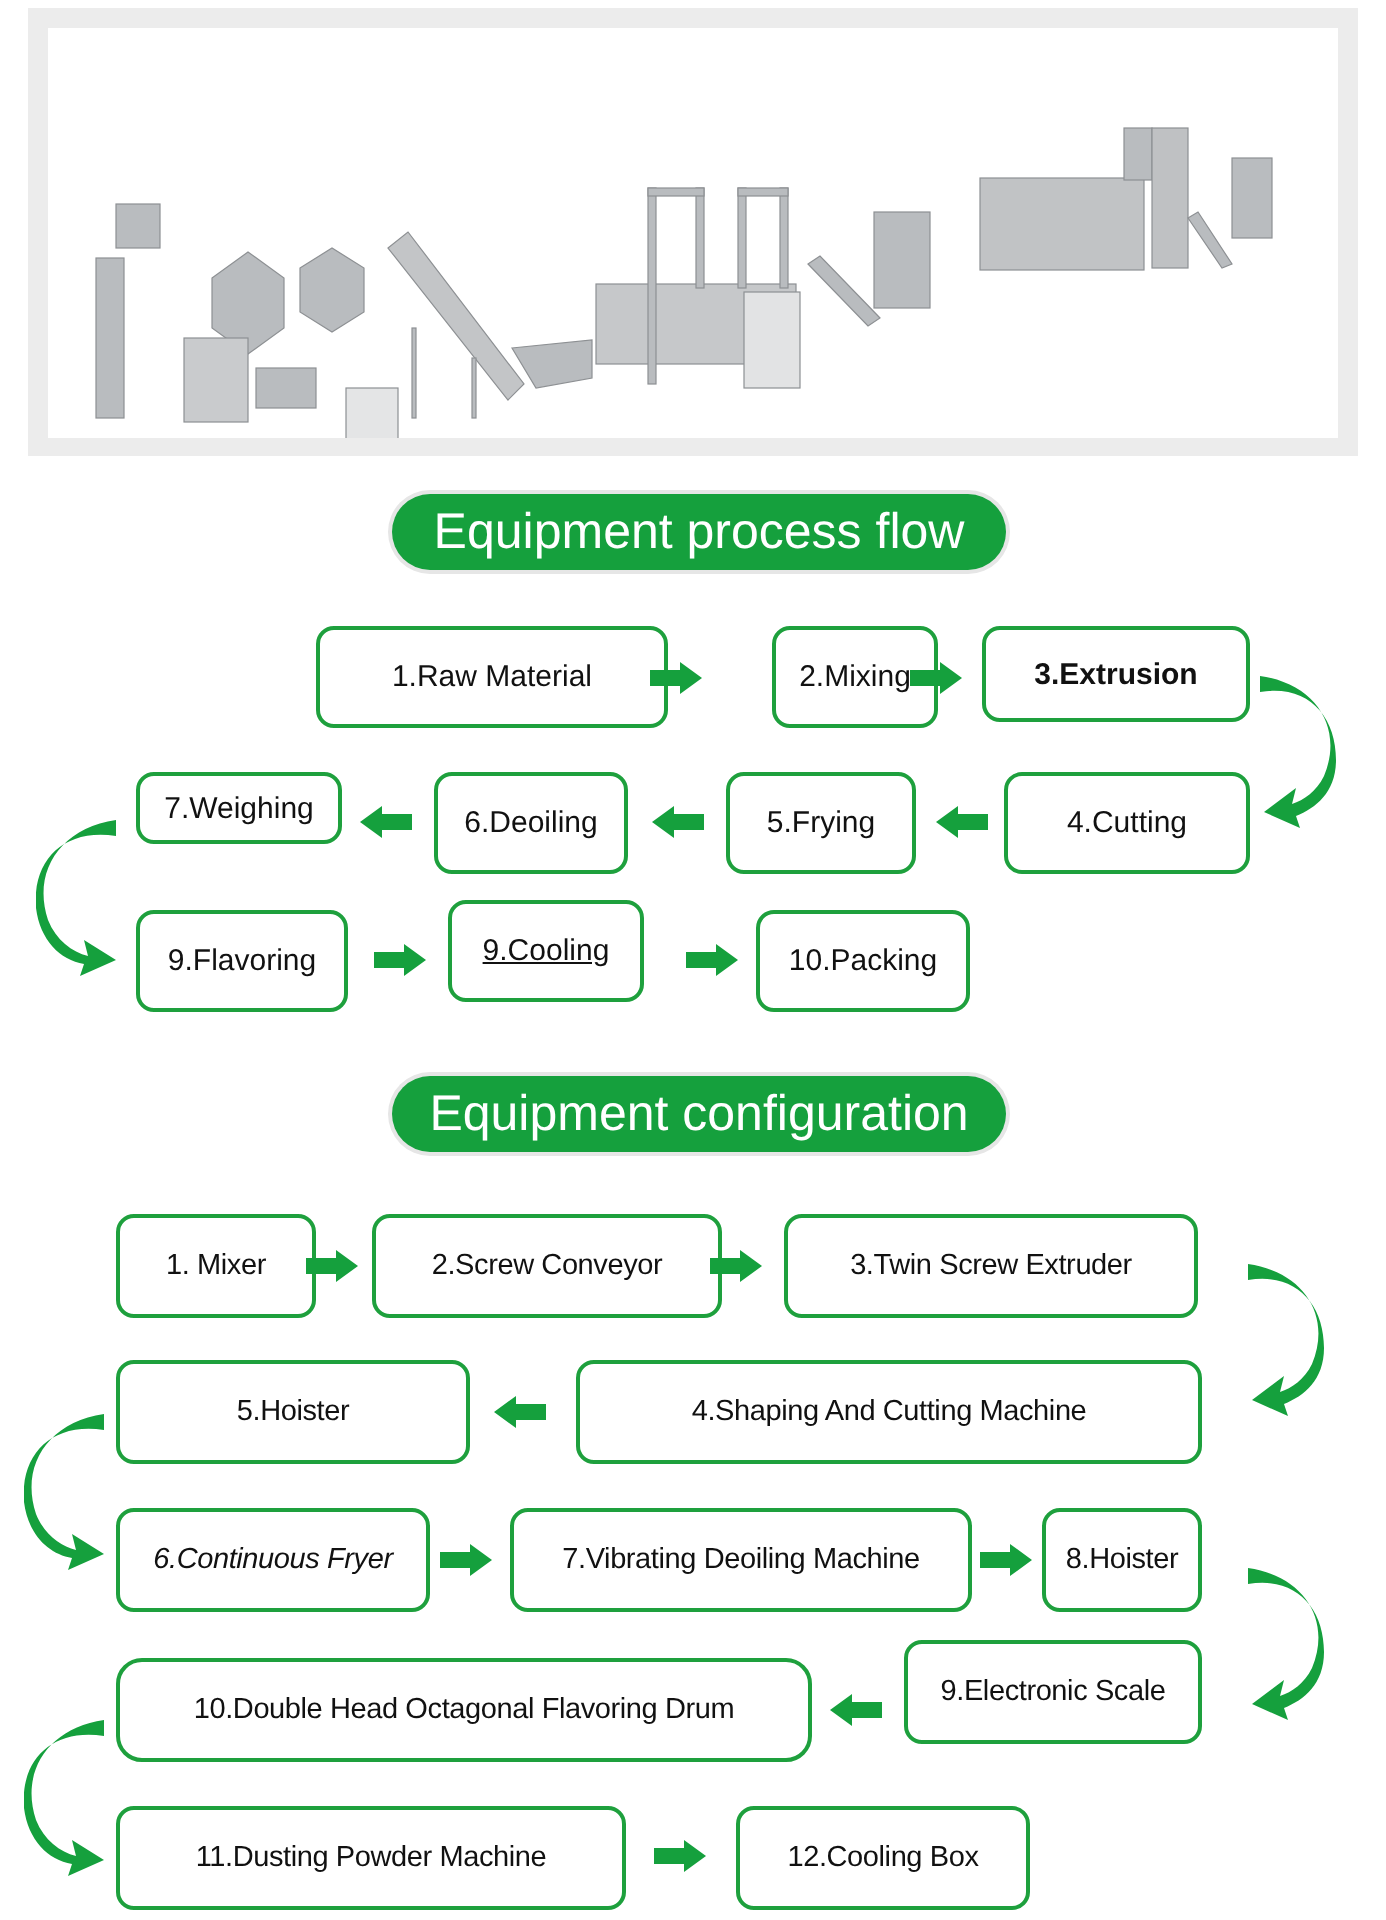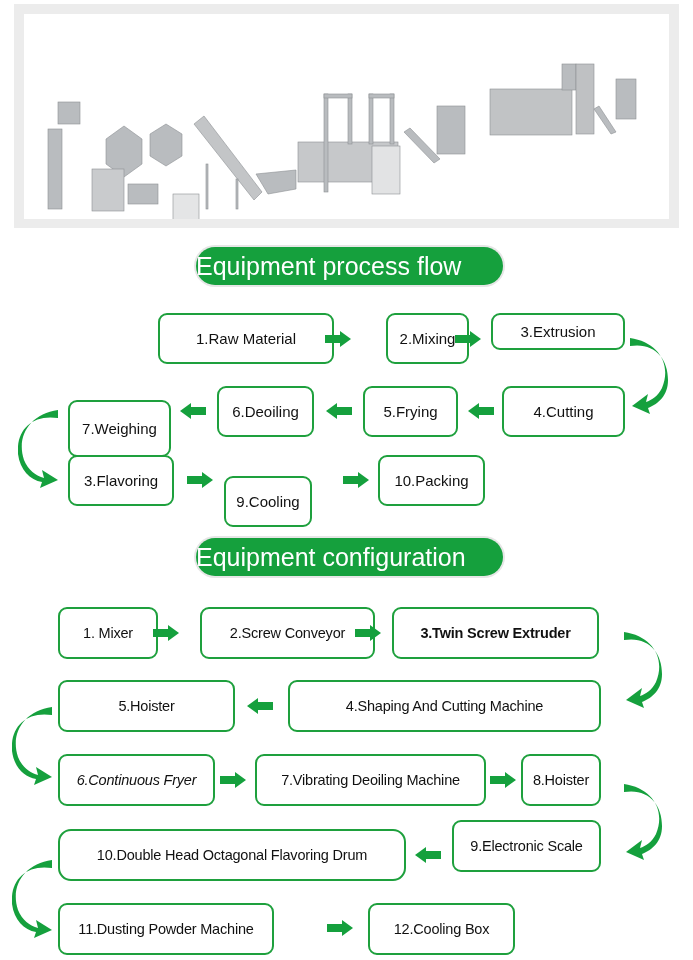--- a/index.html
+++ b/index.html
@@ -8,7 +8,7 @@
   .photo-frame { position:absolute; left:14px; top:4px; width:665px; height:224px; background:#ececec; }
   .photo-inner { position:absolute; left:10px; top:10px; width:645px; height:205px; background:#fff; }
   .banner { position:absolute; height:38px; border-radius:19px; background:#15a03d; color:#fff;
-            font-size:25px; line-height:38px; box-shadow:0 0 0 2px #e6e6e6; }
+            font-size:25px; line-height:38px; text-align:center; box-shadow:0 0 0 2px #e6e6e6; }
   .box { position:absolute; border:2px solid #1ea03d; border-radius:9px; background:#fff; box-sizing:border-box;
          display:flex; align-items:center; justify-content:center; font-size:15px; color:#111; white-space:nowrap; }
   .cfg { font-size:14.5px; letter-spacing:-0.2px; }

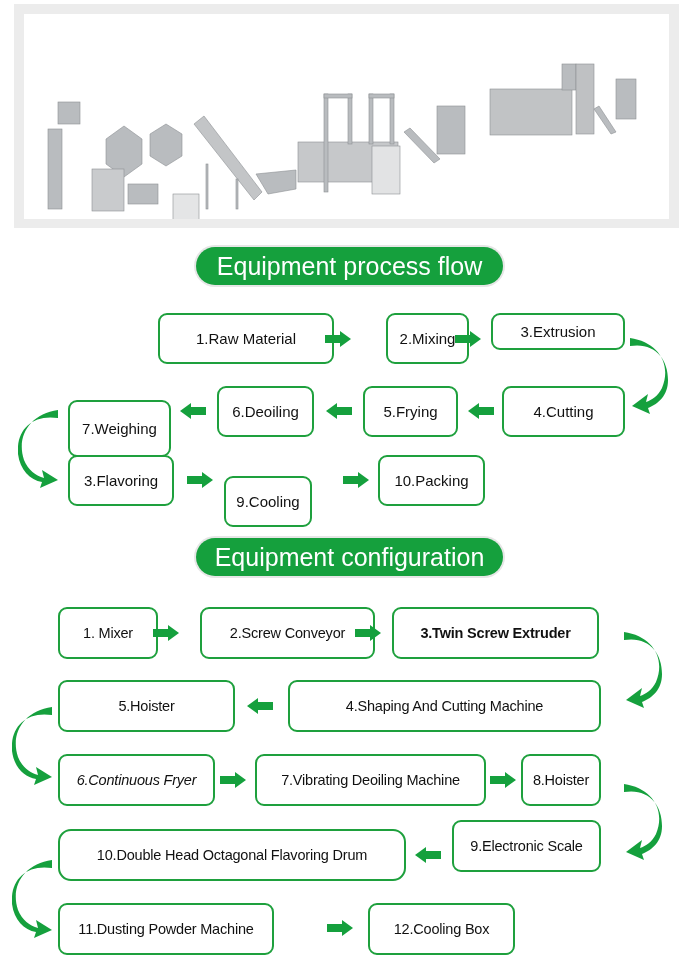--- a/index.html
+++ b/index.html
@@ -64,7 +64,7 @@
 
 <div class="box" style="left:158px;top:313px;width:176px;height:51px;">1.Raw Material</div>
 <div class="box" style="left:363px;top:313px;width:83px;height:51px;margin-left:23px;">2.Mixing</div>
-<div class="box" style="left:491px;top:313px;width:134px;height:37px;">3.Extrusion</div>
+<div class="box" style="left:491px;top:313px;width:134px;height:48px;font-weight:bold;">3.Extrusion</div>
 <div class="box" style="left:502px;top:386px;width:123px;height:51px;">4.Cutting</div>
 <div class="box" style="left:363px;top:386px;width:95px;height:51px;">5.Frying</div>
 <div class="box" style="left:217px;top:386px;width:97px;height:51px;">6.Deoiling</div>

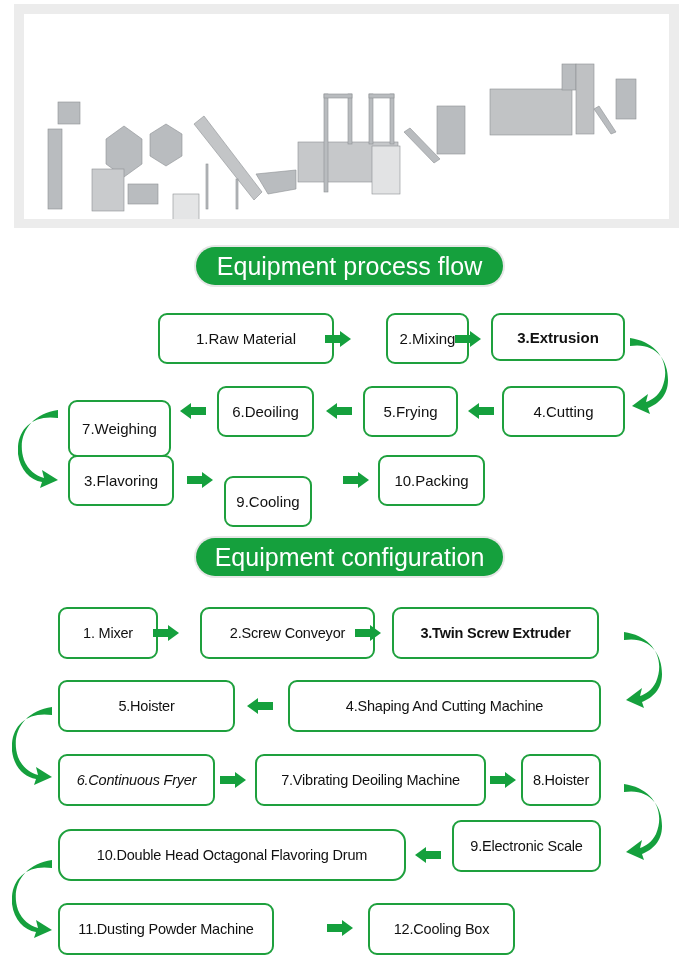--- a/index.html
+++ b/index.html
@@ -68,7 +68,7 @@
 <div class="box" style="left:502px;top:386px;width:123px;height:51px;">4.Cutting</div>
 <div class="box" style="left:363px;top:386px;width:95px;height:51px;">5.Frying</div>
 <div class="box" style="left:217px;top:386px;width:97px;height:51px;">6.Deoiling</div>
-<div class="box" style="left:68px;top:400px;width:103px;height:57px;">7.Weighing</div>
+<div class="box" style="left:68px;top:386px;width:103px;height:36px;">7.Weighing</div>
 <div class="box" style="left:68px;top:455px;width:106px;height:51px;">3.Flavoring</div>
 <div class="box" style="left:224px;top:476px;width:88px;height:51px;">9.Cooling</div>
 <div class="box" style="left:378px;top:455px;width:107px;height:51px;">10.Packing</div>

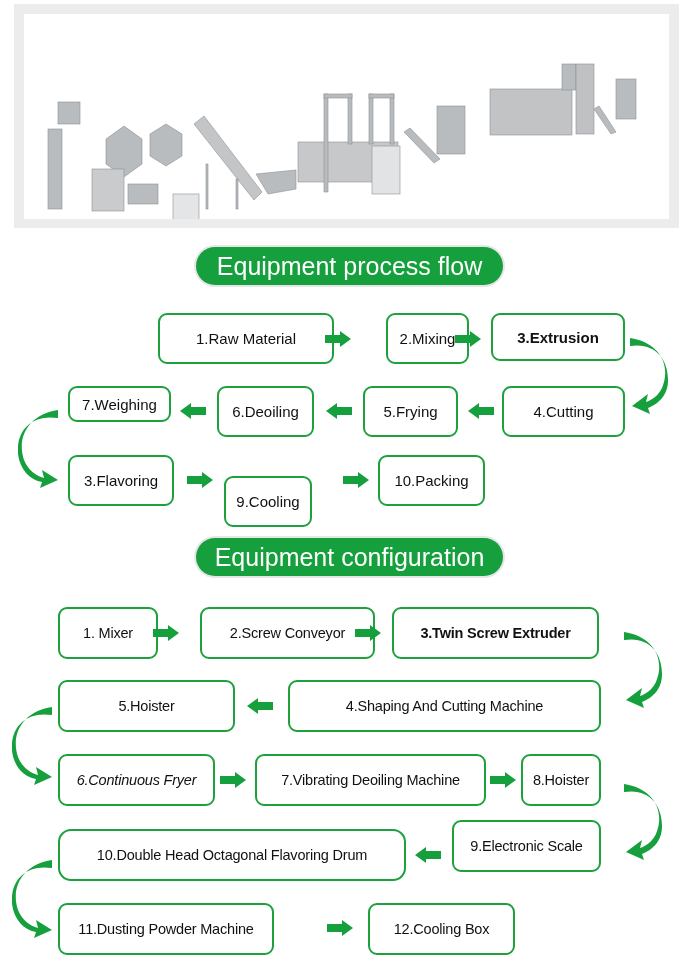--- a/index.html
+++ b/index.html
@@ -69,7 +69,7 @@
 <div class="box" style="left:363px;top:386px;width:95px;height:51px;">5.Frying</div>
 <div class="box" style="left:217px;top:386px;width:97px;height:51px;">6.Deoiling</div>
 <div class="box" style="left:68px;top:386px;width:103px;height:36px;">7.Weighing</div>
-<div class="box" style="left:68px;top:455px;width:106px;height:51px;">3.Flavoring</div>
+<div class="box" style="left:68px;top:455px;width:106px;height:51px;">9.Flavoring</div>
 <div class="box" style="left:224px;top:476px;width:88px;height:51px;">9.Cooling</div>
 <div class="box" style="left:378px;top:455px;width:107px;height:51px;">10.Packing</div>
 

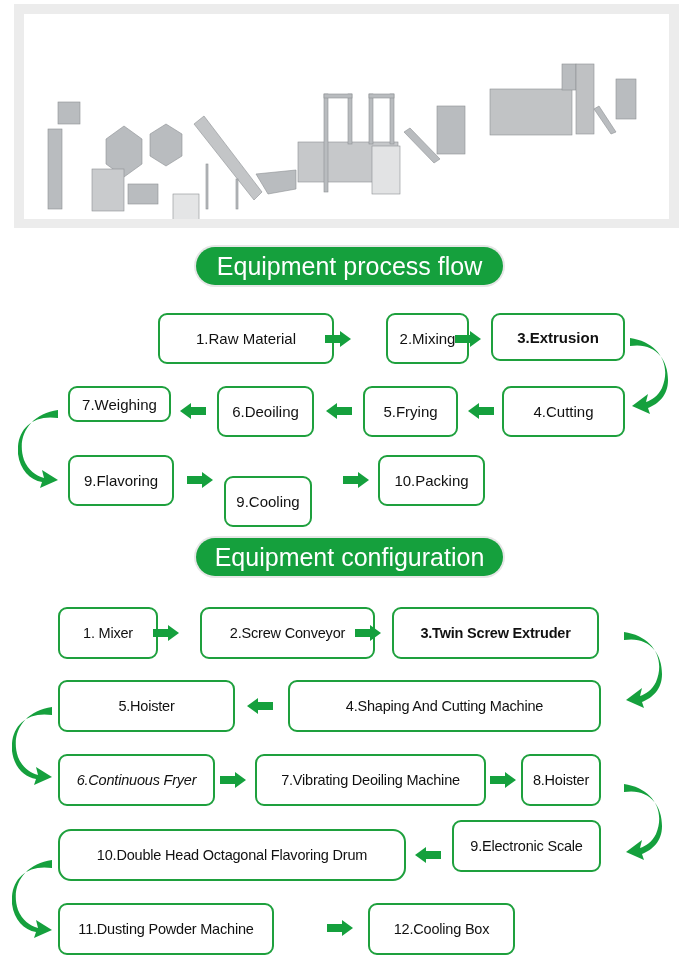--- a/index.html
+++ b/index.html
@@ -70,7 +70,7 @@
 <div class="box" style="left:217px;top:386px;width:97px;height:51px;">6.Deoiling</div>
 <div class="box" style="left:68px;top:386px;width:103px;height:36px;">7.Weighing</div>
 <div class="box" style="left:68px;top:455px;width:106px;height:51px;">9.Flavoring</div>
-<div class="box" style="left:224px;top:476px;width:88px;height:51px;">9.Cooling</div>
+<div class="box" style="left:224px;top:450px;width:98px;height:51px;text-decoration:underline;">9.Cooling</div>
 <div class="box" style="left:378px;top:455px;width:107px;height:51px;">10.Packing</div>
 
 <svg class="arrow" style="left:325px;top:331px;" viewBox="0 0 26 16">

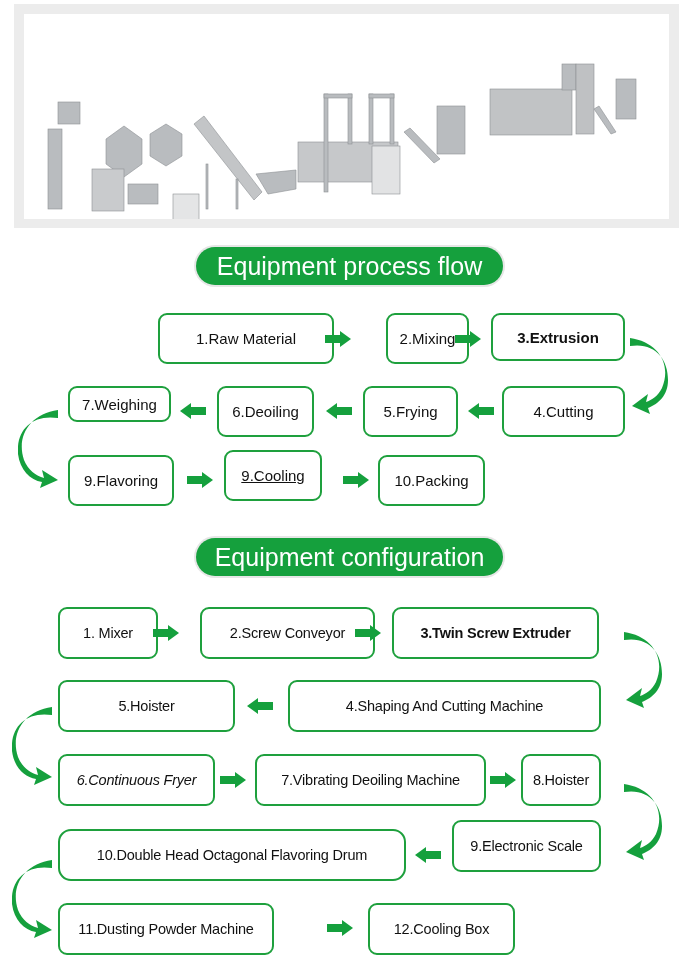--- a/index.html
+++ b/index.html
@@ -105,7 +105,7 @@
 <div class="banner" style="left:196px;top:538px;width:307px;">Equipment configuration</div>
 
 <div class="box cfg" style="left:58px;top:607px;width:100px;height:52px;">1. Mixer</div>
-<div class="box cfg" style="left:200px;top:607px;width:175px;height:52px;">2.Screw Conveyor</div>
+<div class="box cfg" style="left:186px;top:607px;width:175px;height:52px;">2.Screw Conveyor</div>
 <div class="box cfg" style="left:392px;top:607px;width:207px;height:52px;font-weight:bold;">3.Twin Screw Extruder</div>
 <div class="box cfg" style="left:288px;top:680px;width:313px;height:52px;">4.Shaping And Cutting Machine</div>
 <div class="box cfg" style="left:58px;top:680px;width:177px;height:52px;">5.Hoister</div>

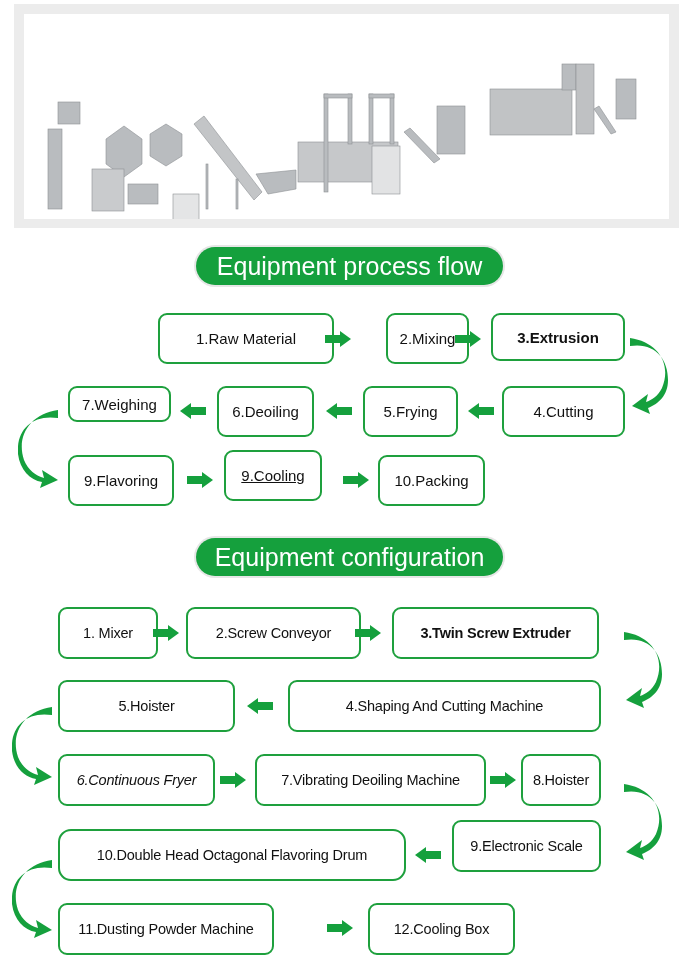--- a/index.html
+++ b/index.html
@@ -106,7 +106,7 @@
 
 <div class="box cfg" style="left:58px;top:607px;width:100px;height:52px;">1. Mixer</div>
 <div class="box cfg" style="left:186px;top:607px;width:175px;height:52px;">2.Screw Conveyor</div>
-<div class="box cfg" style="left:392px;top:607px;width:207px;height:52px;font-weight:bold;">3.Twin Screw Extruder</div>
+<div class="box cfg" style="left:392px;top:607px;width:207px;height:52px;">3.Twin Screw Extruder</div>
 <div class="box cfg" style="left:288px;top:680px;width:313px;height:52px;">4.Shaping And Cutting Machine</div>
 <div class="box cfg" style="left:58px;top:680px;width:177px;height:52px;">5.Hoister</div>
 <div class="box cfg" style="left:58px;top:754px;width:157px;height:52px;font-style:italic;">6.Continuous Fryer</div>

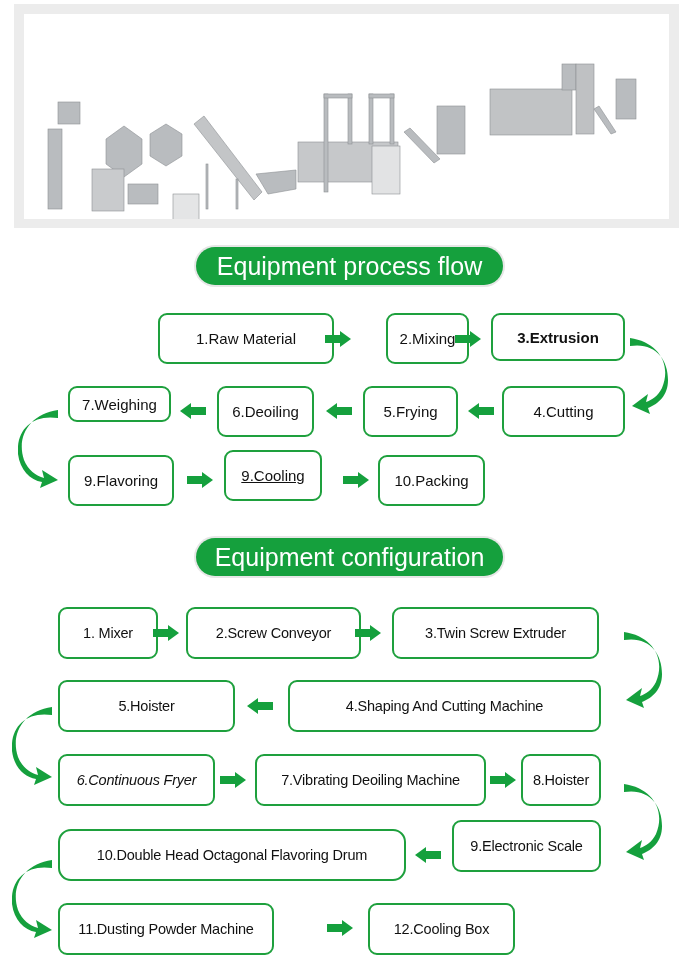--- a/index.html
+++ b/index.html
@@ -114,7 +114,7 @@
 <div class="box cfg" style="left:521px;top:754px;width:80px;height:52px;">8.Hoister</div>
 <div class="box cfg" style="left:452px;top:820px;width:149px;height:52px;">9.Electronic Scale</div>
 <div class="box cfg" style="left:58px;top:829px;width:348px;height:52px;border-radius:13px;">10.Double Head Octagonal Flavoring Drum</div>
-<div class="box cfg" style="left:58px;top:903px;width:216px;height:52px;">11.Dusting Powder Machine</div>
+<div class="box cfg" style="left:58px;top:903px;width:255px;height:52px;">11.Dusting Powder Machine</div>
 <div class="box cfg" style="left:368px;top:903px;width:147px;height:52px;">12.Cooling Box</div>
 
 <svg class="arrow" style="left:153px;top:625px;" viewBox="0 0 26 16">

